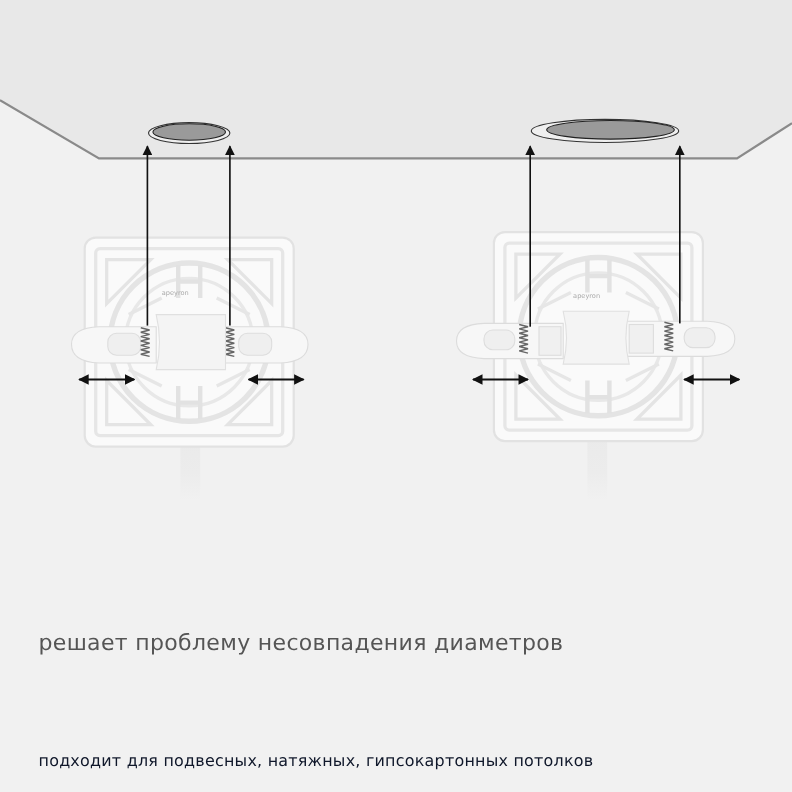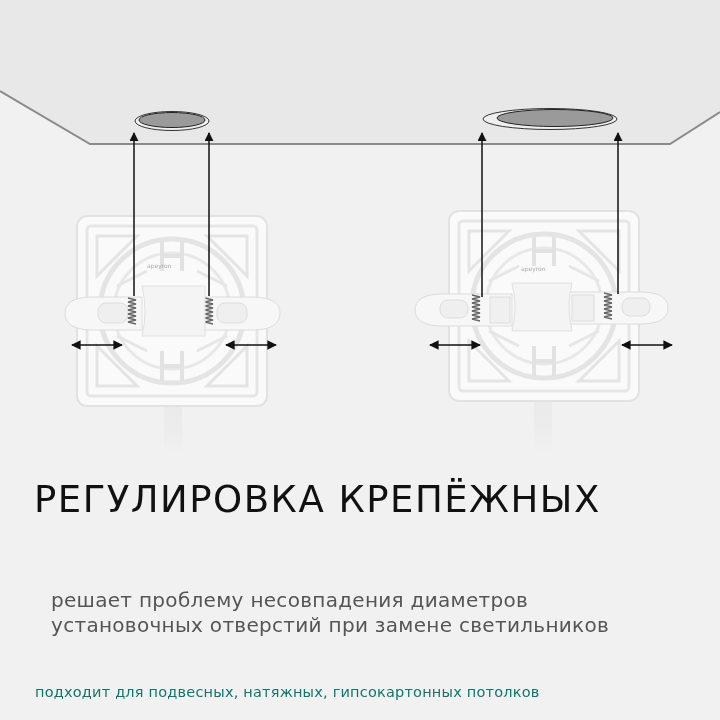--- a/index.html
+++ b/index.html
@@ -108,7 +108,6 @@
 </svg>
 
 <h1 class="headline">
-  <span>РЕГУЛИРОВКА КРЕПЁЖНЫХ</span>
 </h1>
 
 <p class="subtitle">

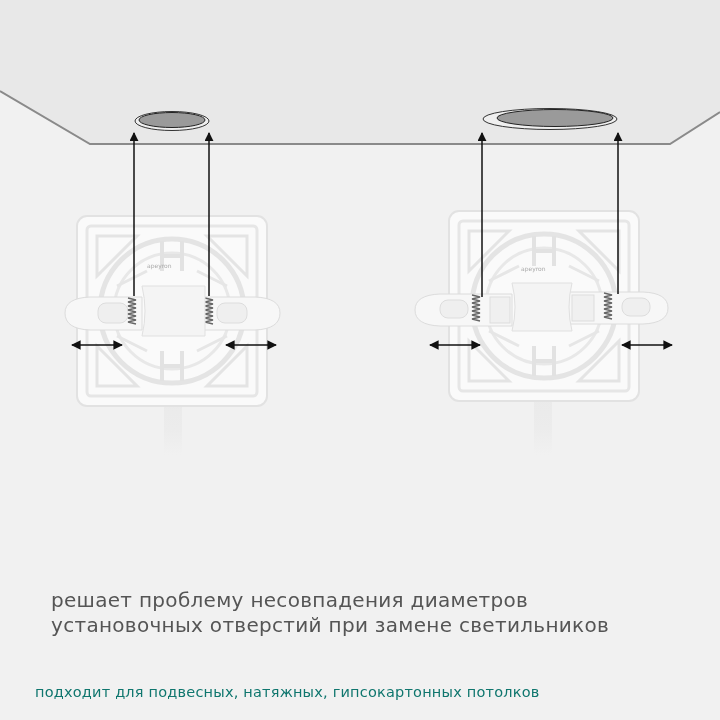--- a/index.html
+++ b/index.html
@@ -7,7 +7,7 @@
   .scene { position:absolute; left:0; top:0; width:720px; height:460px; }
   .headline { position:absolute; left:34px; top:478px; margin:0; font-family:"DejaVu Sans", sans-serif; font-weight:normal; font-size:37px; line-height:44px; letter-spacing:1.5px; color:#111; }
   .headline span { display:block; white-space:nowrap; }
-  .subtitle { position:absolute; left:35px; top:572px; margin:16px; font-family:"DejaVu Sans", sans-serif; font-size:20px; line-height:25px; color:#555; letter-spacing:0.3px; }
+  .subtitle { position:absolute; left:35px; top:572px; margin:0; font-family:"DejaVu Sans", sans-serif; font-size:20px; line-height:25px; color:#555; letter-spacing:0.3px; }
   .subtitle span { display:block; white-space:nowrap; }
   .footer { position:absolute; left:35px; top:683px; margin:0; font-family:"DejaVu Sans", sans-serif; font-size:14.5px; line-height:18px; color:#0f766e; white-space:nowrap; letter-spacing:0.2px; }
   .brand { font-family:"DejaVu Sans", sans-serif; font-size:6px; fill:#aaa; }

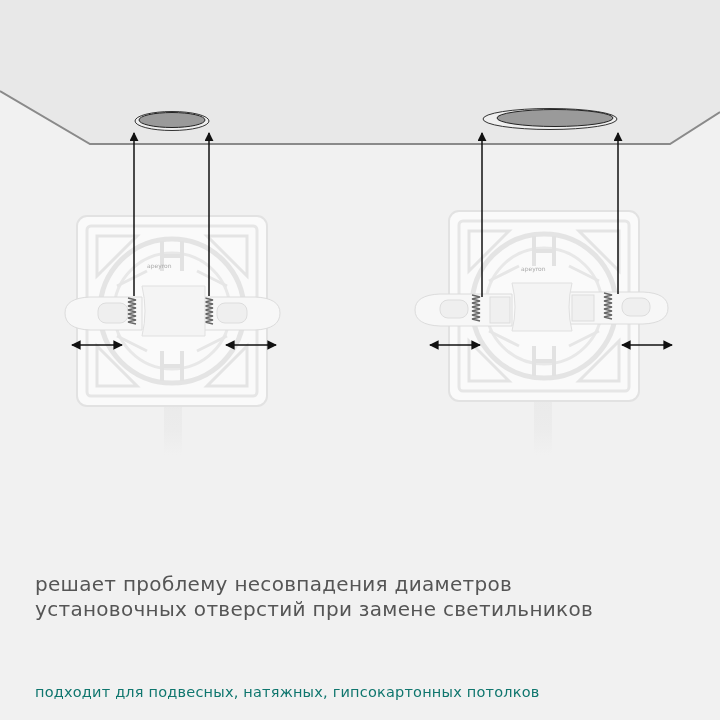--- a/index.html
+++ b/index.html
@@ -112,7 +112,6 @@
 
 <p class="subtitle">
   <span>решает проблему несовпадения диаметров</span>
-  <span>установочных отверстий при замене светильников</span>
 </p>
 
 <p class="footer">подходит для подвесных, натяжных, гипсокартонных потолков</p>

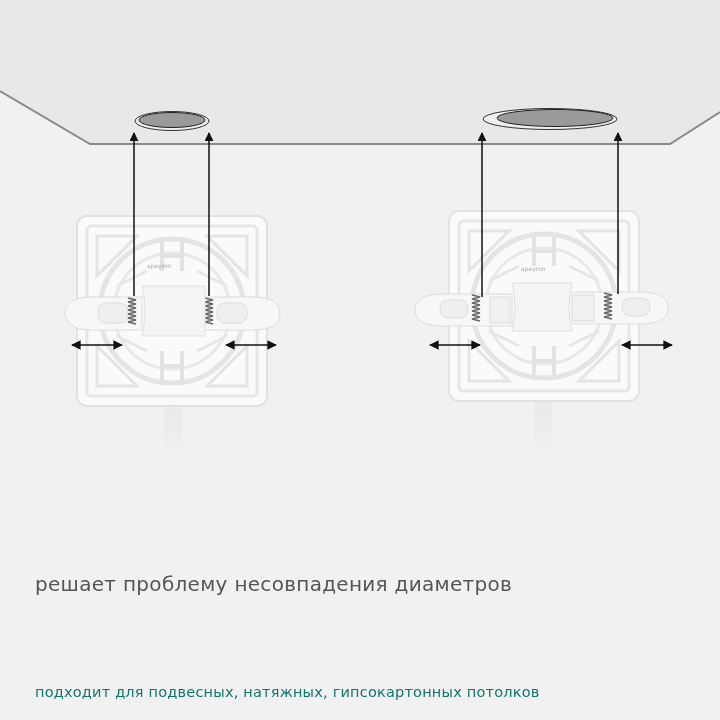--- a/index.html
+++ b/index.html
@@ -9,7 +9,7 @@
   .headline span { display:block; white-space:nowrap; }
   .subtitle { position:absolute; left:35px; top:572px; margin:0; font-family:"DejaVu Sans", sans-serif; font-size:20px; line-height:25px; color:#555; letter-spacing:0.3px; }
   .subtitle span { display:block; white-space:nowrap; }
-  .footer { position:absolute; left:35px; top:683px; margin:0; font-family:"DejaVu Sans", sans-serif; font-size:14.5px; line-height:18px; color:#0f766e; white-space:nowrap; letter-spacing:0.2px; }
+  .footer { position:absolute; left:35px; top:683px; margin:0; font-family:"DejaVu Sans", sans-serif; font-size:14.5px; line-height:18px; color:#0f172a; white-space:nowrap; letter-spacing:0.2px; }
   .brand { font-family:"DejaVu Sans", sans-serif; font-size:6px; fill:#aaa; }
 </style>
 </head>

